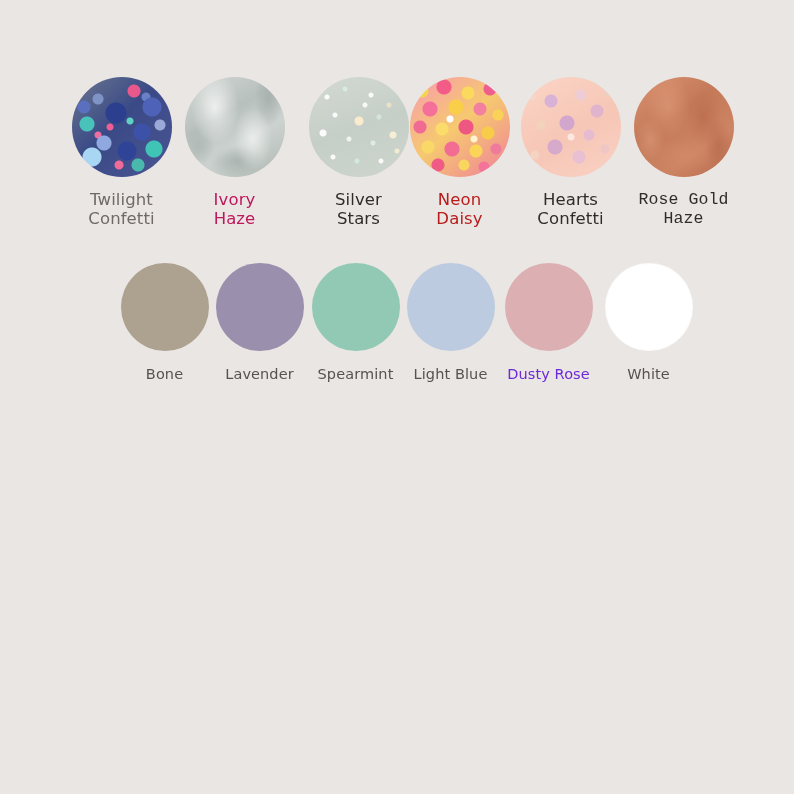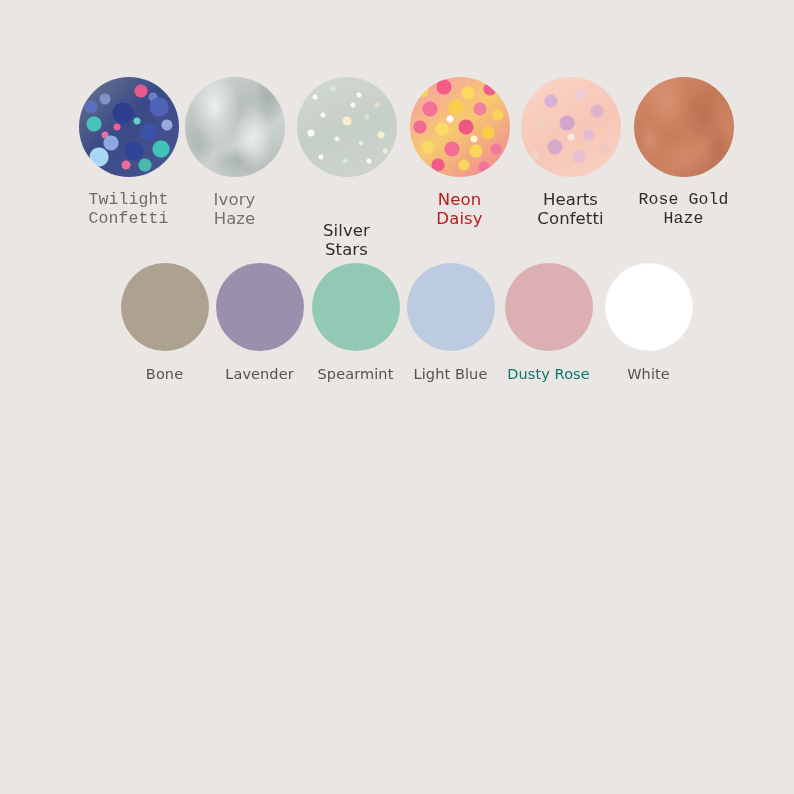--- a/index.html
+++ b/index.html
@@ -191,7 +191,7 @@
 
   <div class="row1">
 
-    <div class="swatch-cell" style="left:78px; top:77px; width:101px;font-family:Liberation Mono, monospace;">
+    <div class="swatch-cell" style="left:71px; top:77px; width:101px;">
       <div class="swatch-disc fx-twilight"></div>
       <div class="swatch-label" style="color:#6f6a66;">Twilight
 Confetti</div>

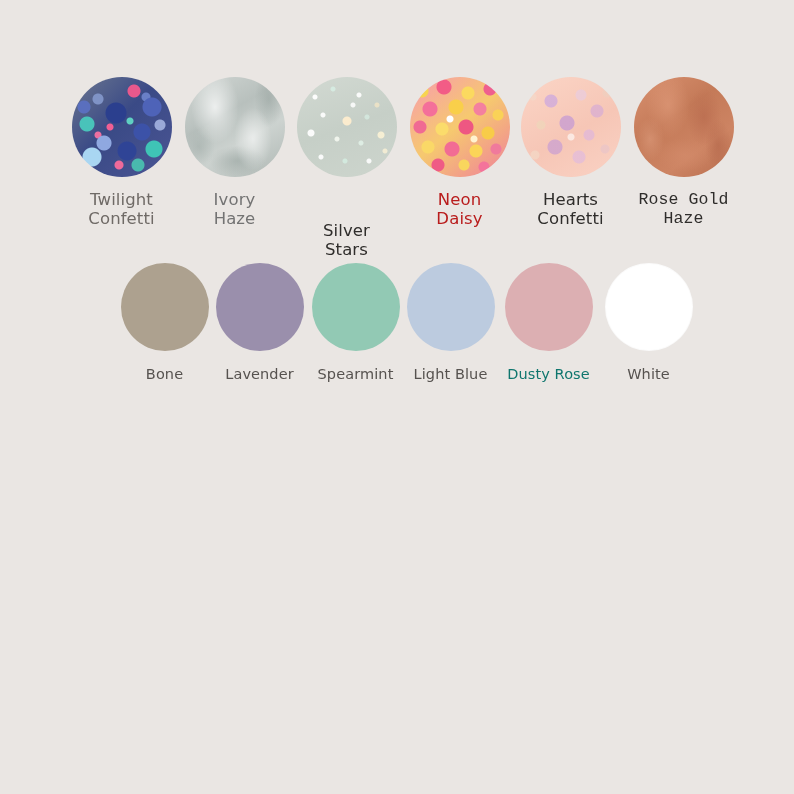--- a/index.html
+++ b/index.html
@@ -199,7 +199,7 @@
 
     <div class="swatch-cell" style="left:184px; top:77px; width:101px;">
       <div class="swatch-disc fx-ivory"></div>
-      <div class="swatch-label" style="color:#737373;">Ivory
+      <div class="swatch-label" style="color:#be185d;">Ivory
 Haze</div>
     </div>
 

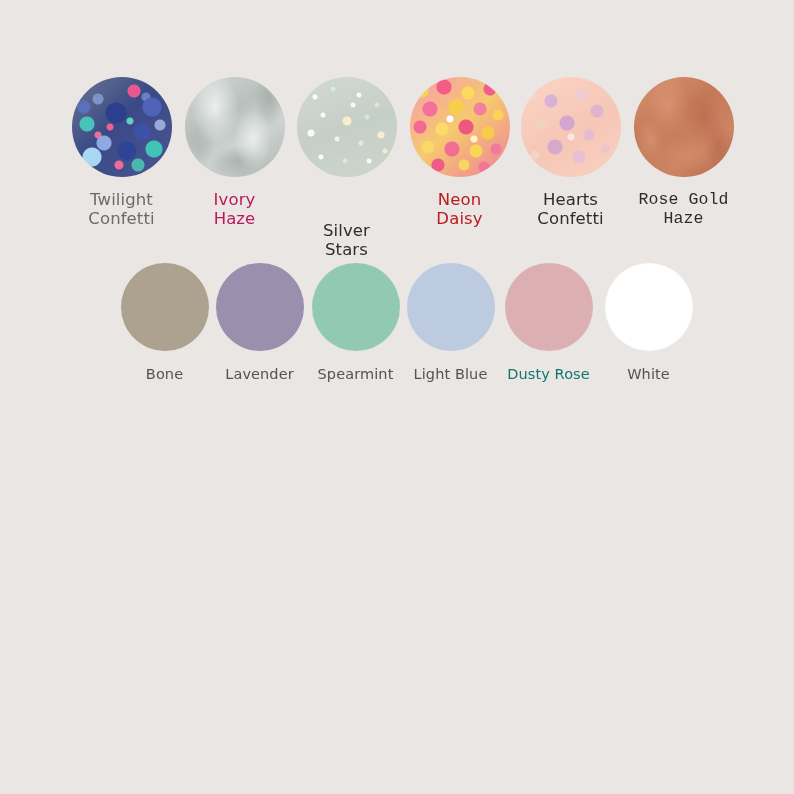--- a/index.html
+++ b/index.html
@@ -203,7 +203,7 @@
 Haze</div>
     </div>
 
-    <div class="swatch-cell" style="left:296px; top:77px; width:101px;gap:31px;">
+    <div class="swatch-cell" style="left:308px; top:77px; width:101px;">
       <div class="swatch-disc fx-silverstars"></div>
       <div class="swatch-label" style="color:#2f2d2b;">Silver
 Stars</div>

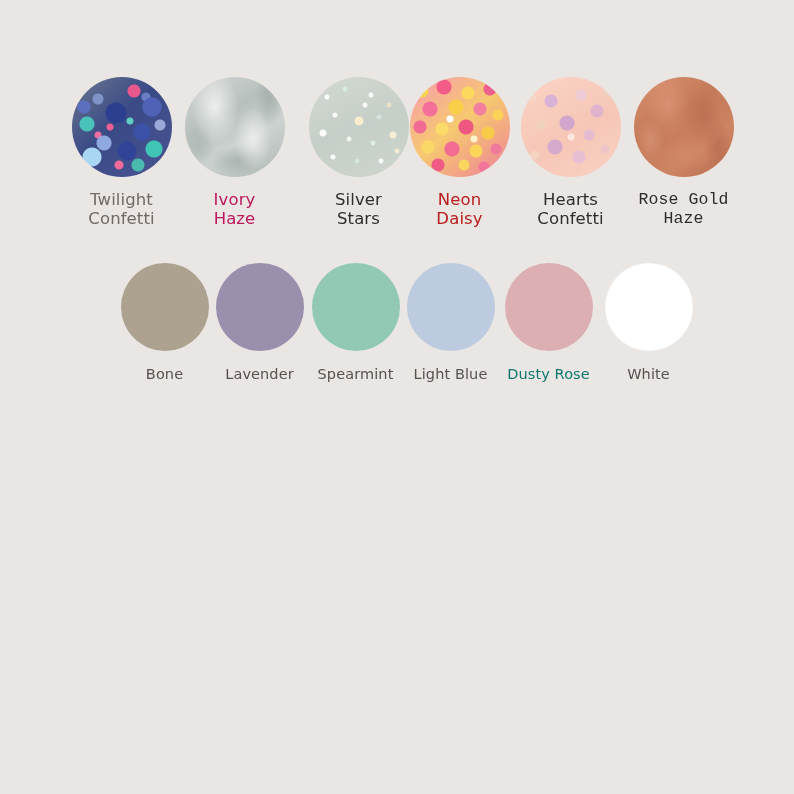--- a/index.html
+++ b/index.html
@@ -253,7 +253,7 @@
 
     <div class="swatch-cell" style="left:504px; top:263px; width:89px;">
       <div class="swatch-disc solid-disc" style="background:#dcafb2;"></div>
-      <div class="swatch-label" style="color:#0f766e;text-align:right;">Dusty Rose</div>
+      <div class="swatch-label" style="color:#6d28d9;text-align:right;">Dusty Rose</div>
     </div>
 
     <div class="swatch-cell" style="left:604px; top:263px; width:89px;">

